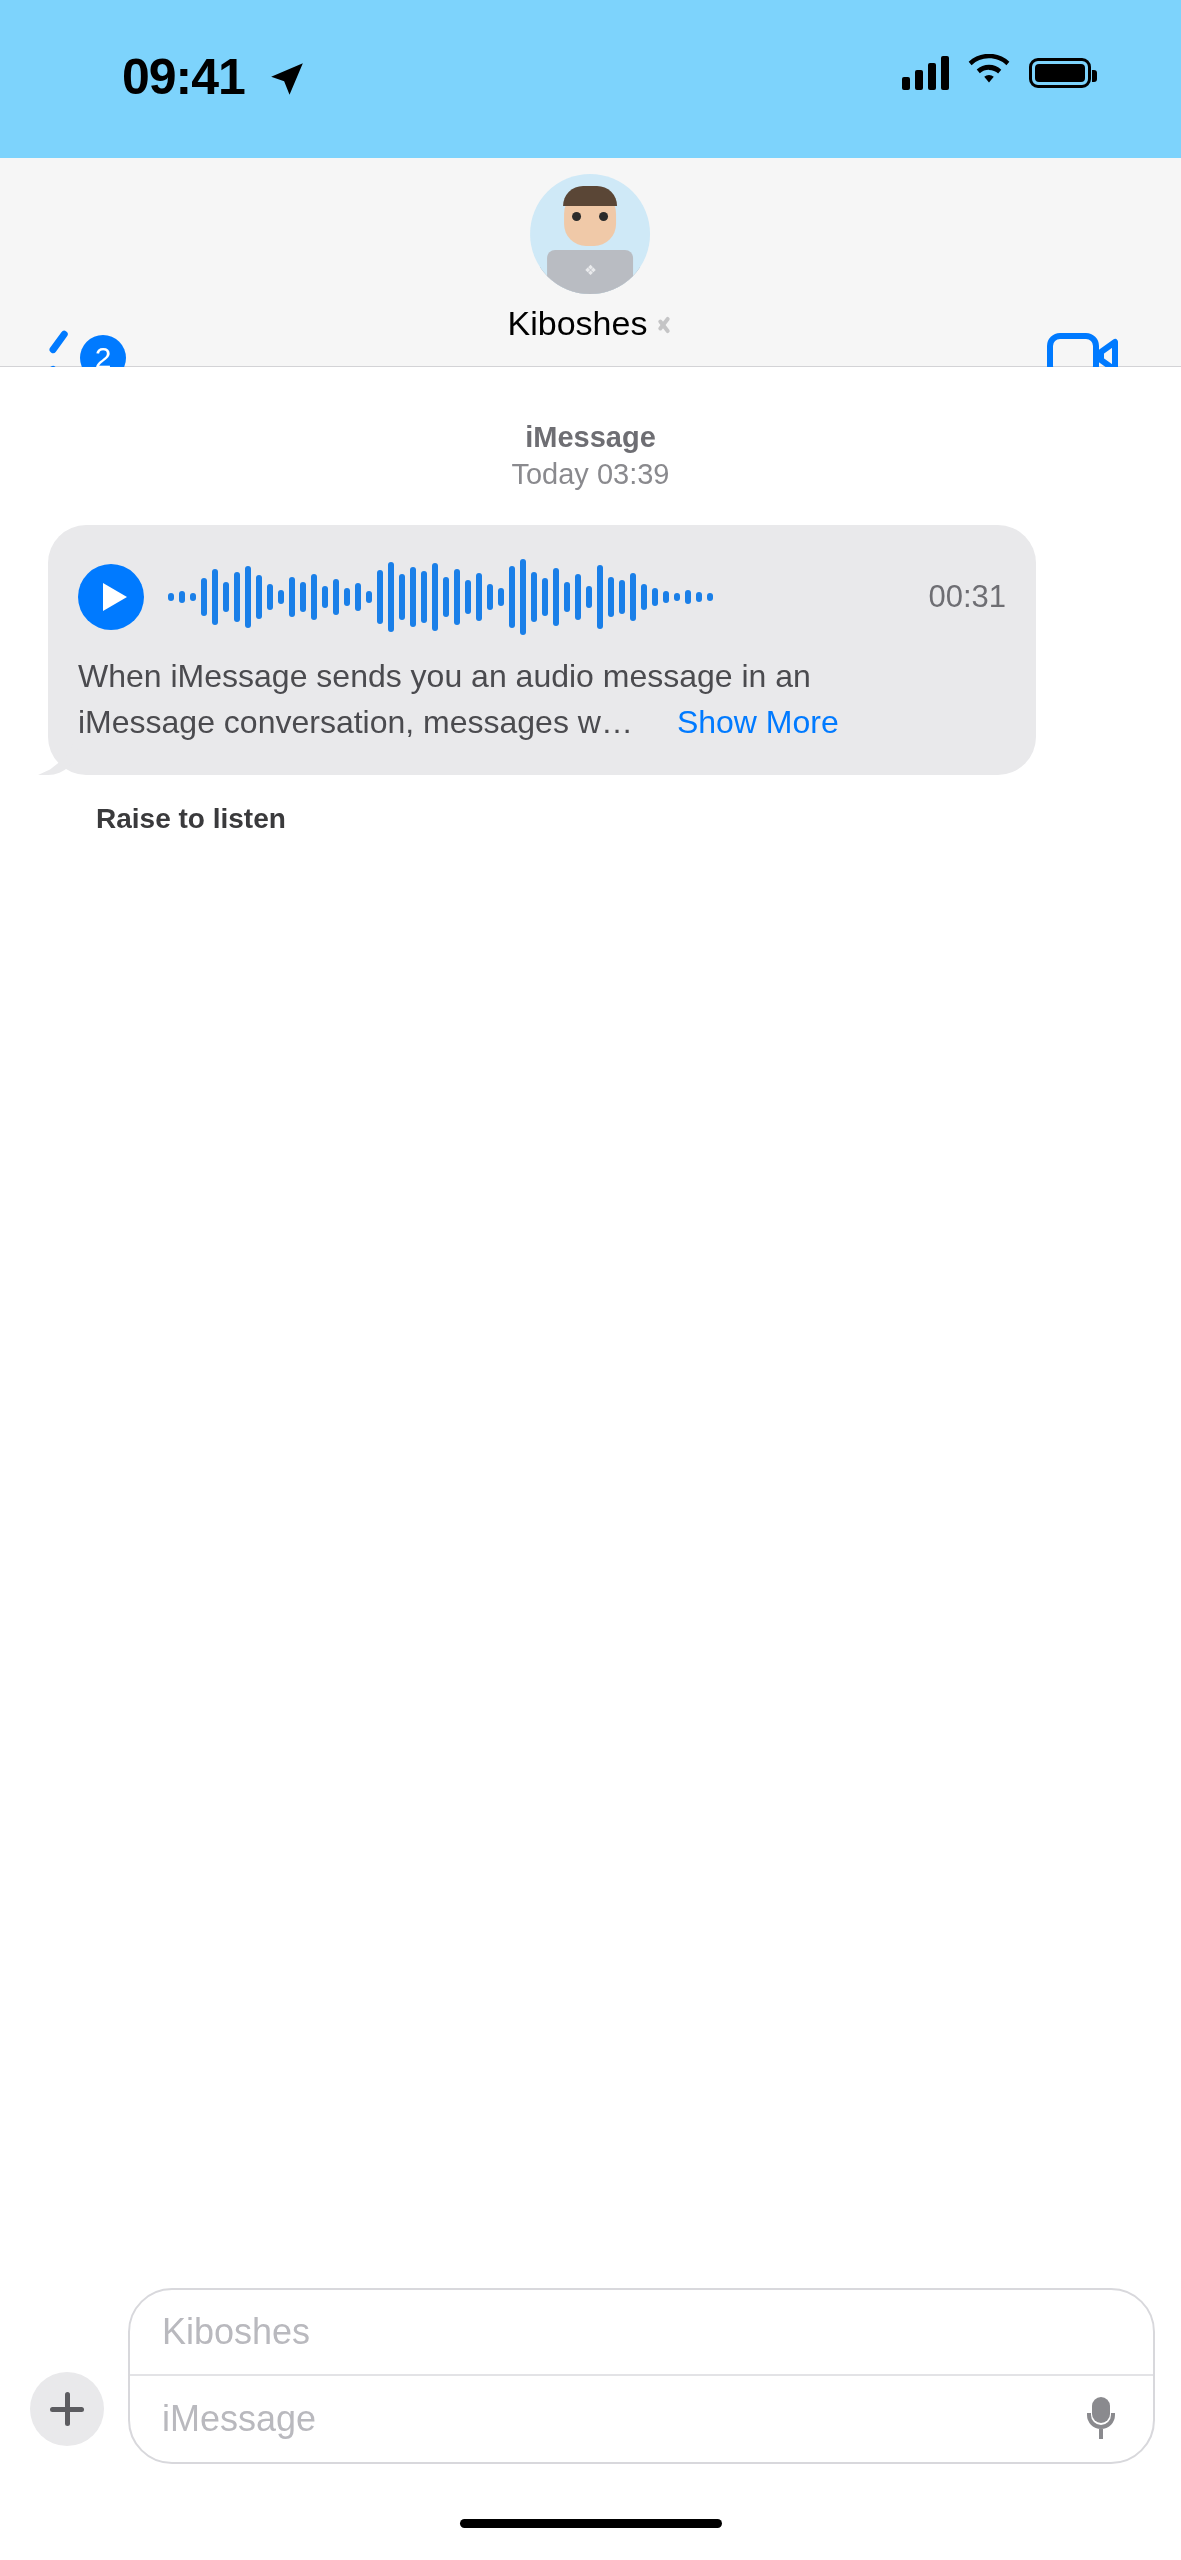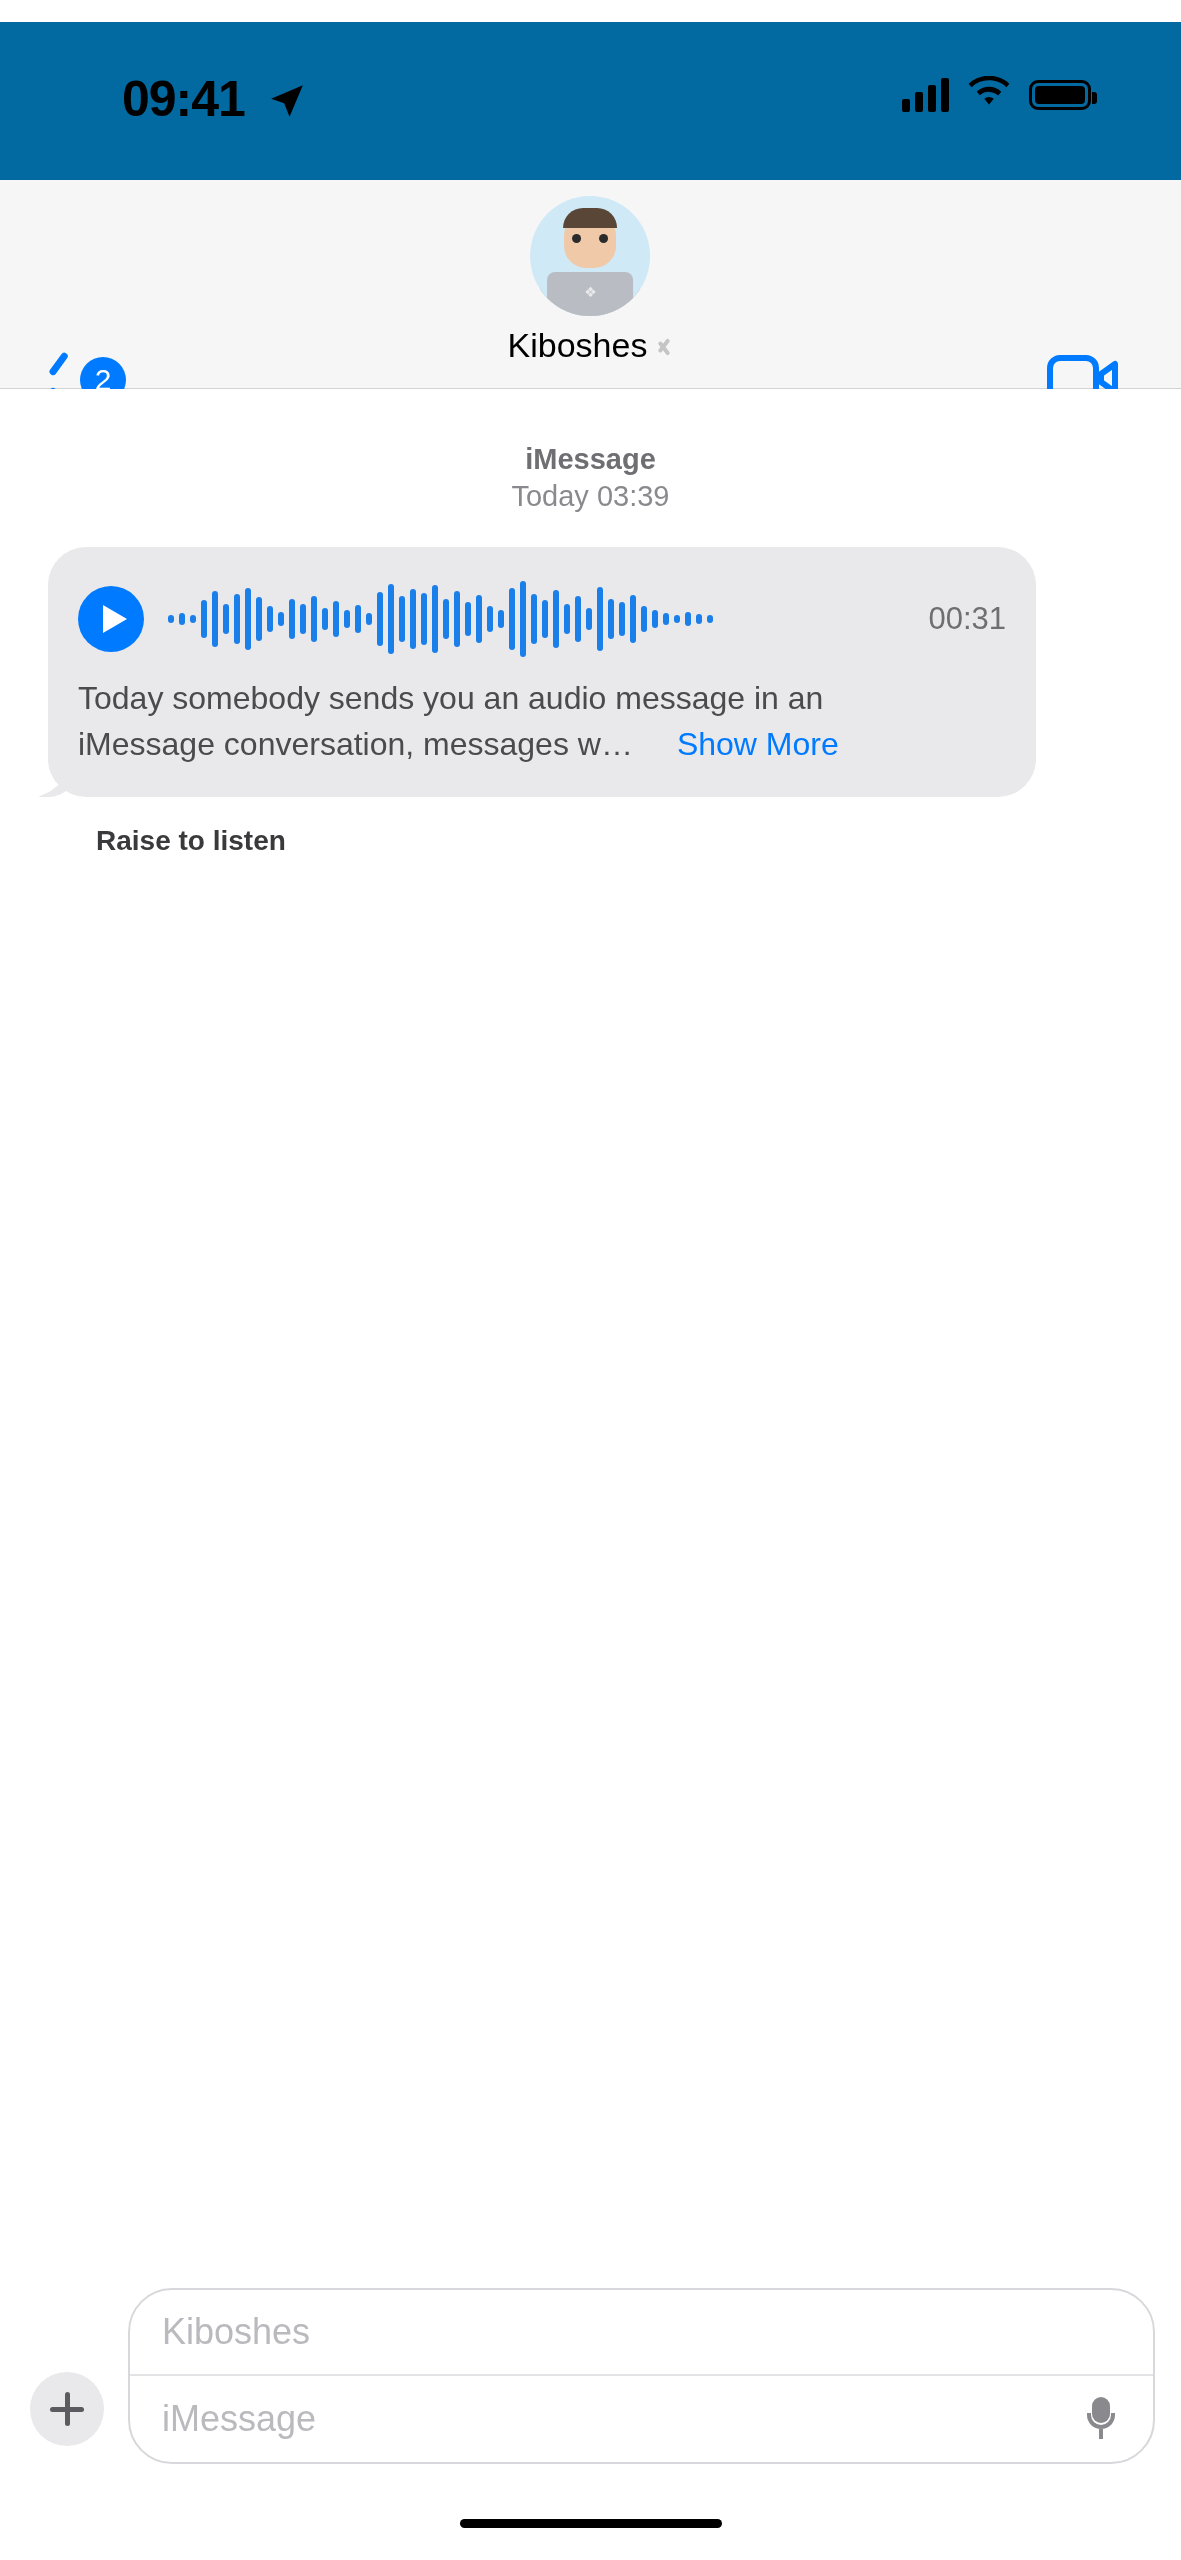--- a/index.html
+++ b/index.html
@@ -23,9 +23,8 @@
   .status-bar {
     position: relative;
     height: 158px;
-    background: #0369a1;
+    background: #7dd3fc;
     flex: 0 0 auto;
-    margin-top: 22px;
   }
   .status-time {
     position: absolute;

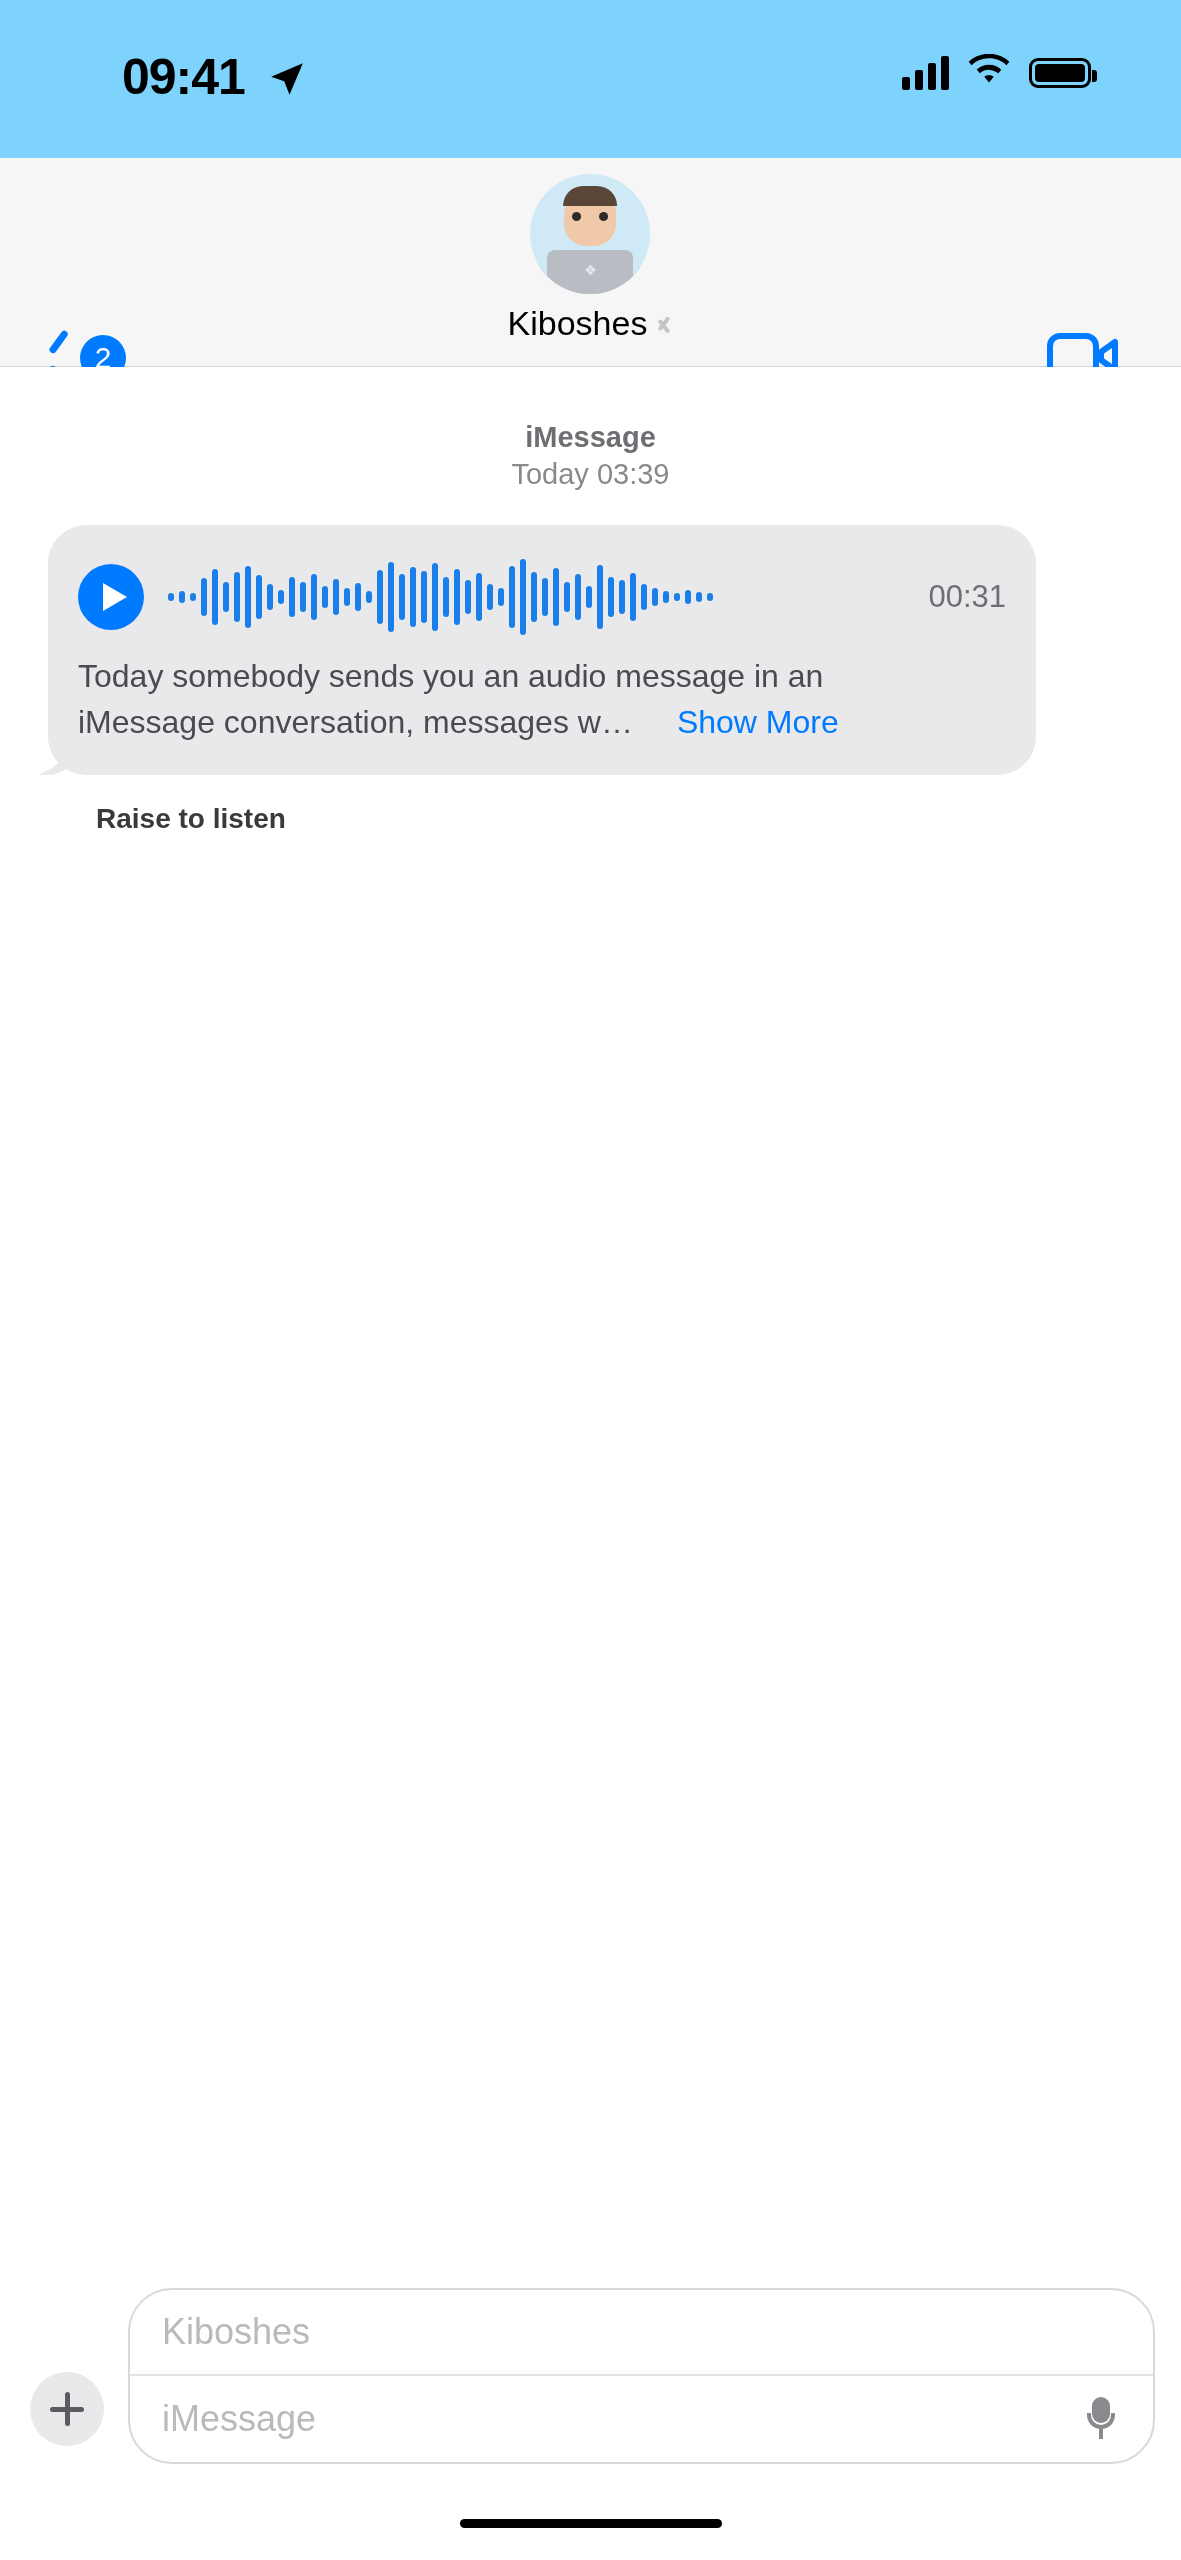--- a/index.html
+++ b/index.html
@@ -391,7 +391,7 @@
           <div class="dur">00:31</div>
         </div>
         <div class="transcript">
-          <div>Today somebody sends you an audio message in an</div>
+          <div>When iMessage sends you an audio message in an</div>
           <div class="line2">
             <span class="txt">iMessage conversation, messages w…</span>
             <span class="show-more">Show More</span>

